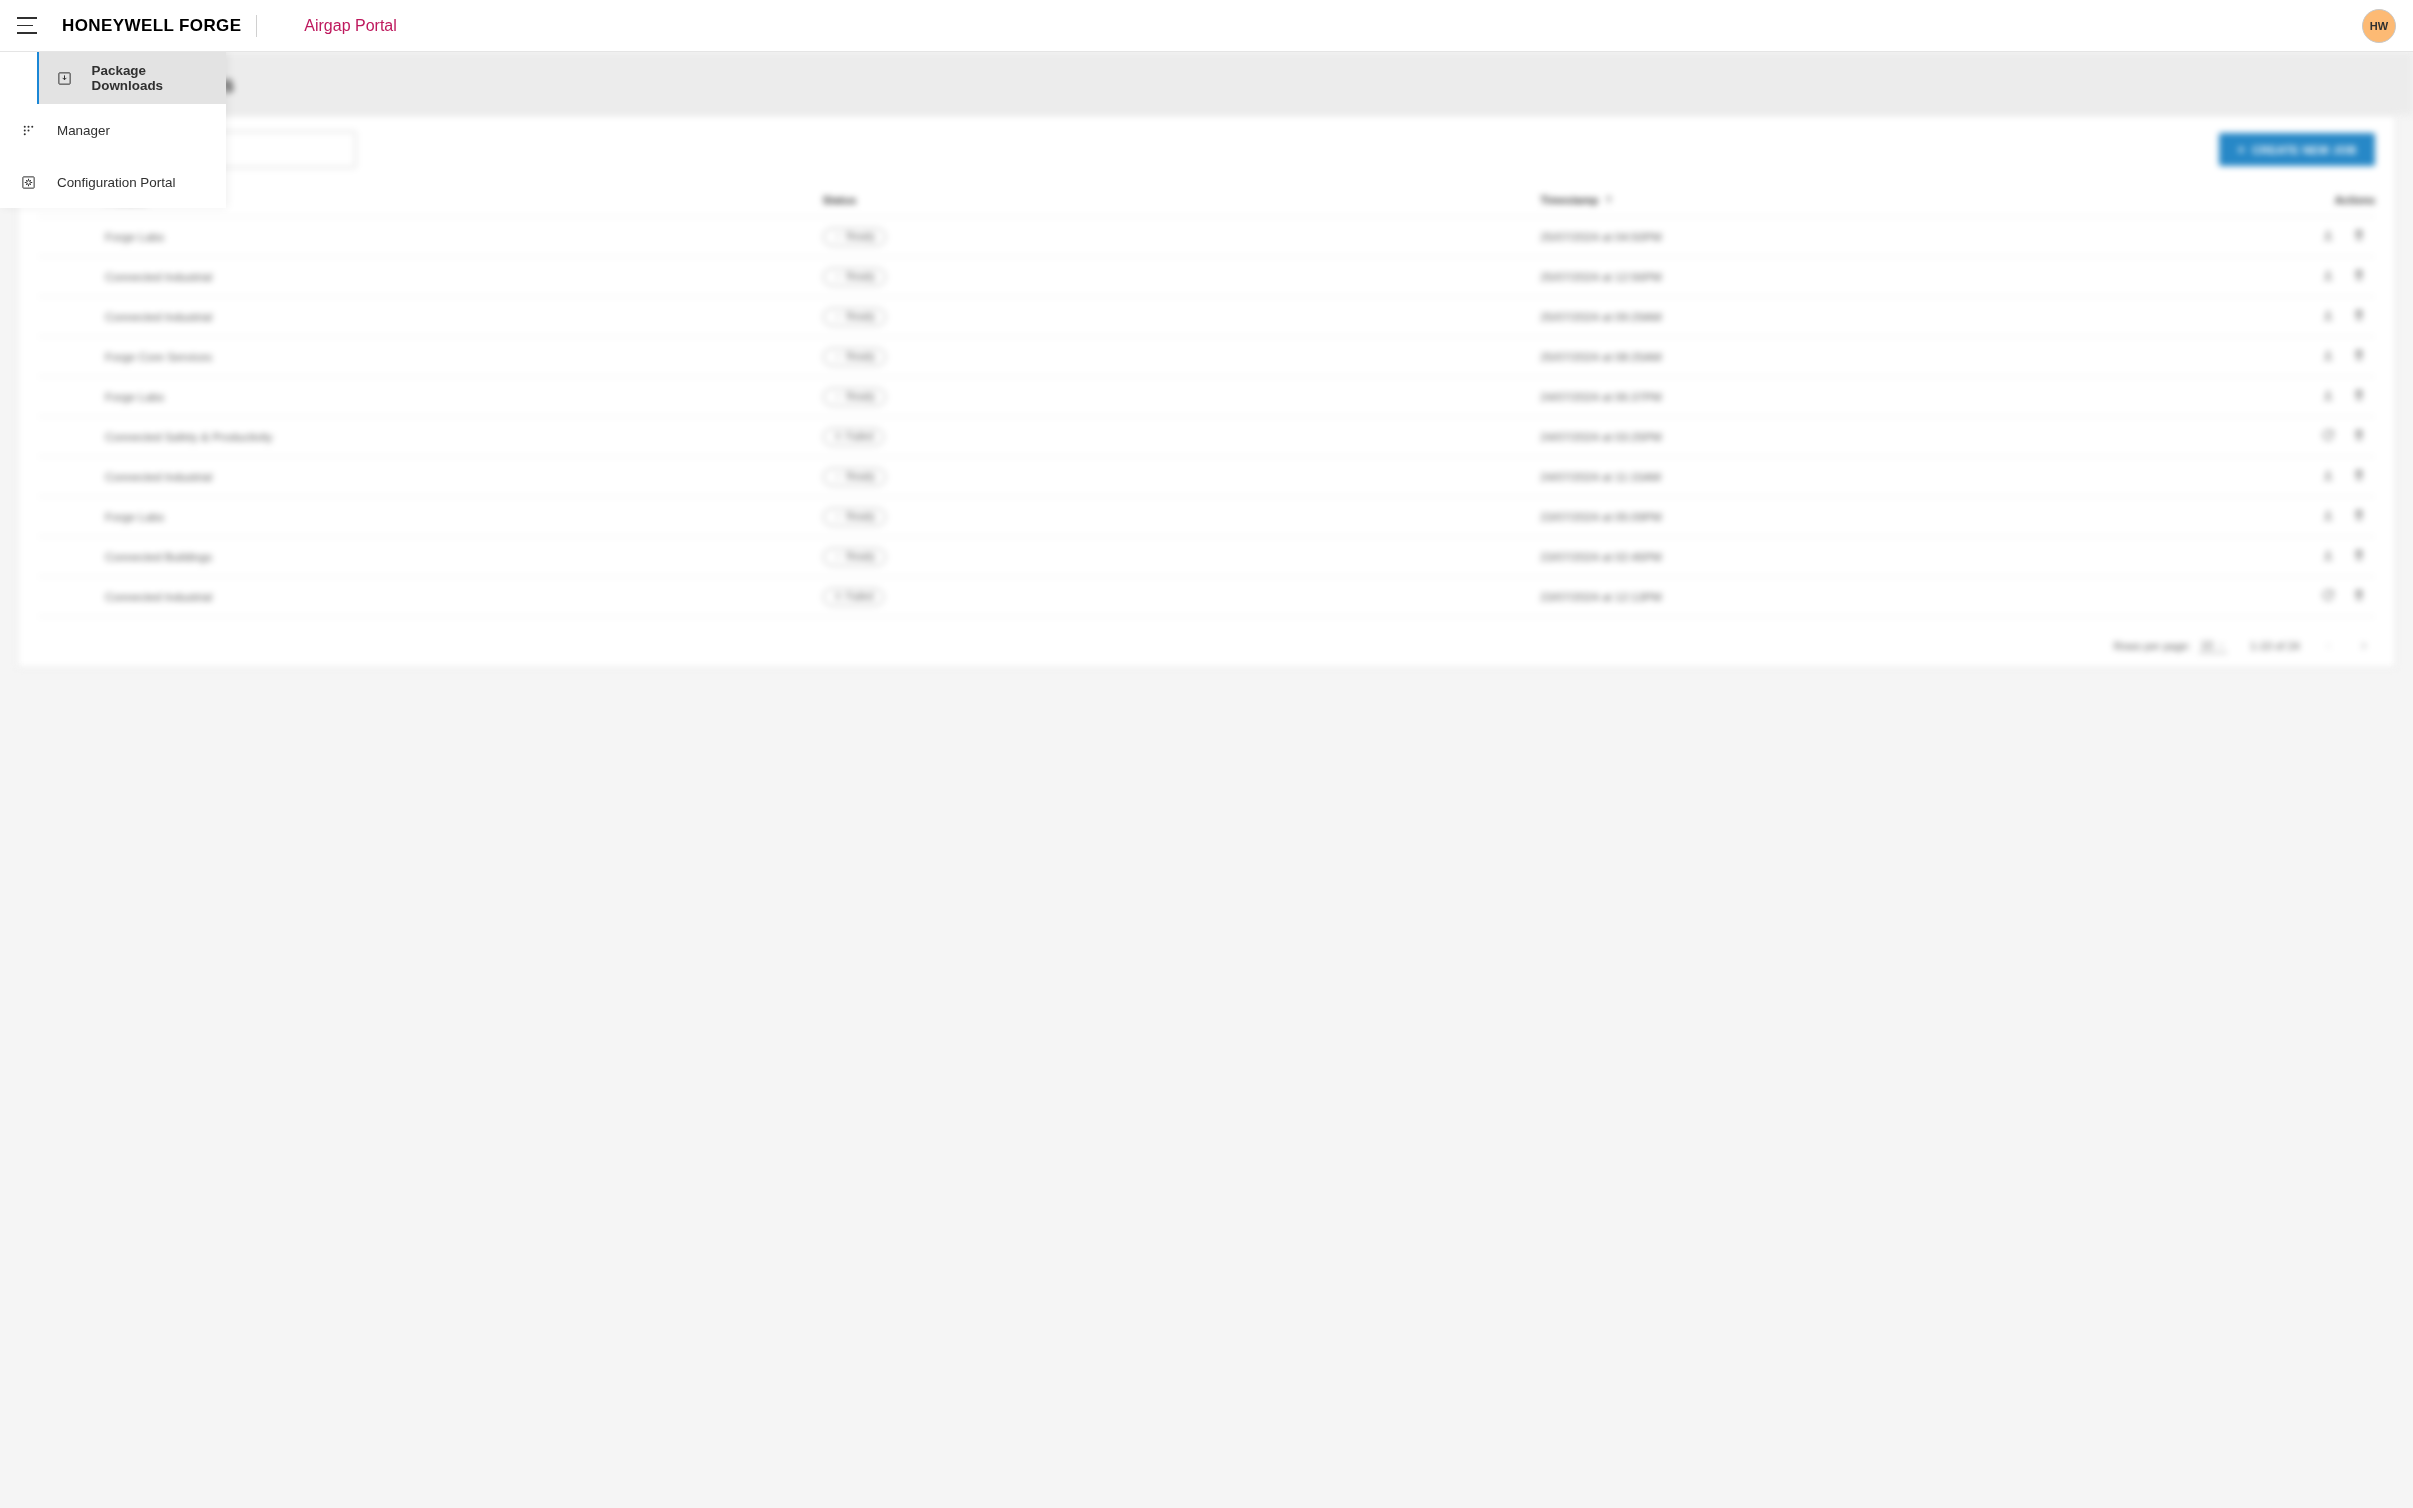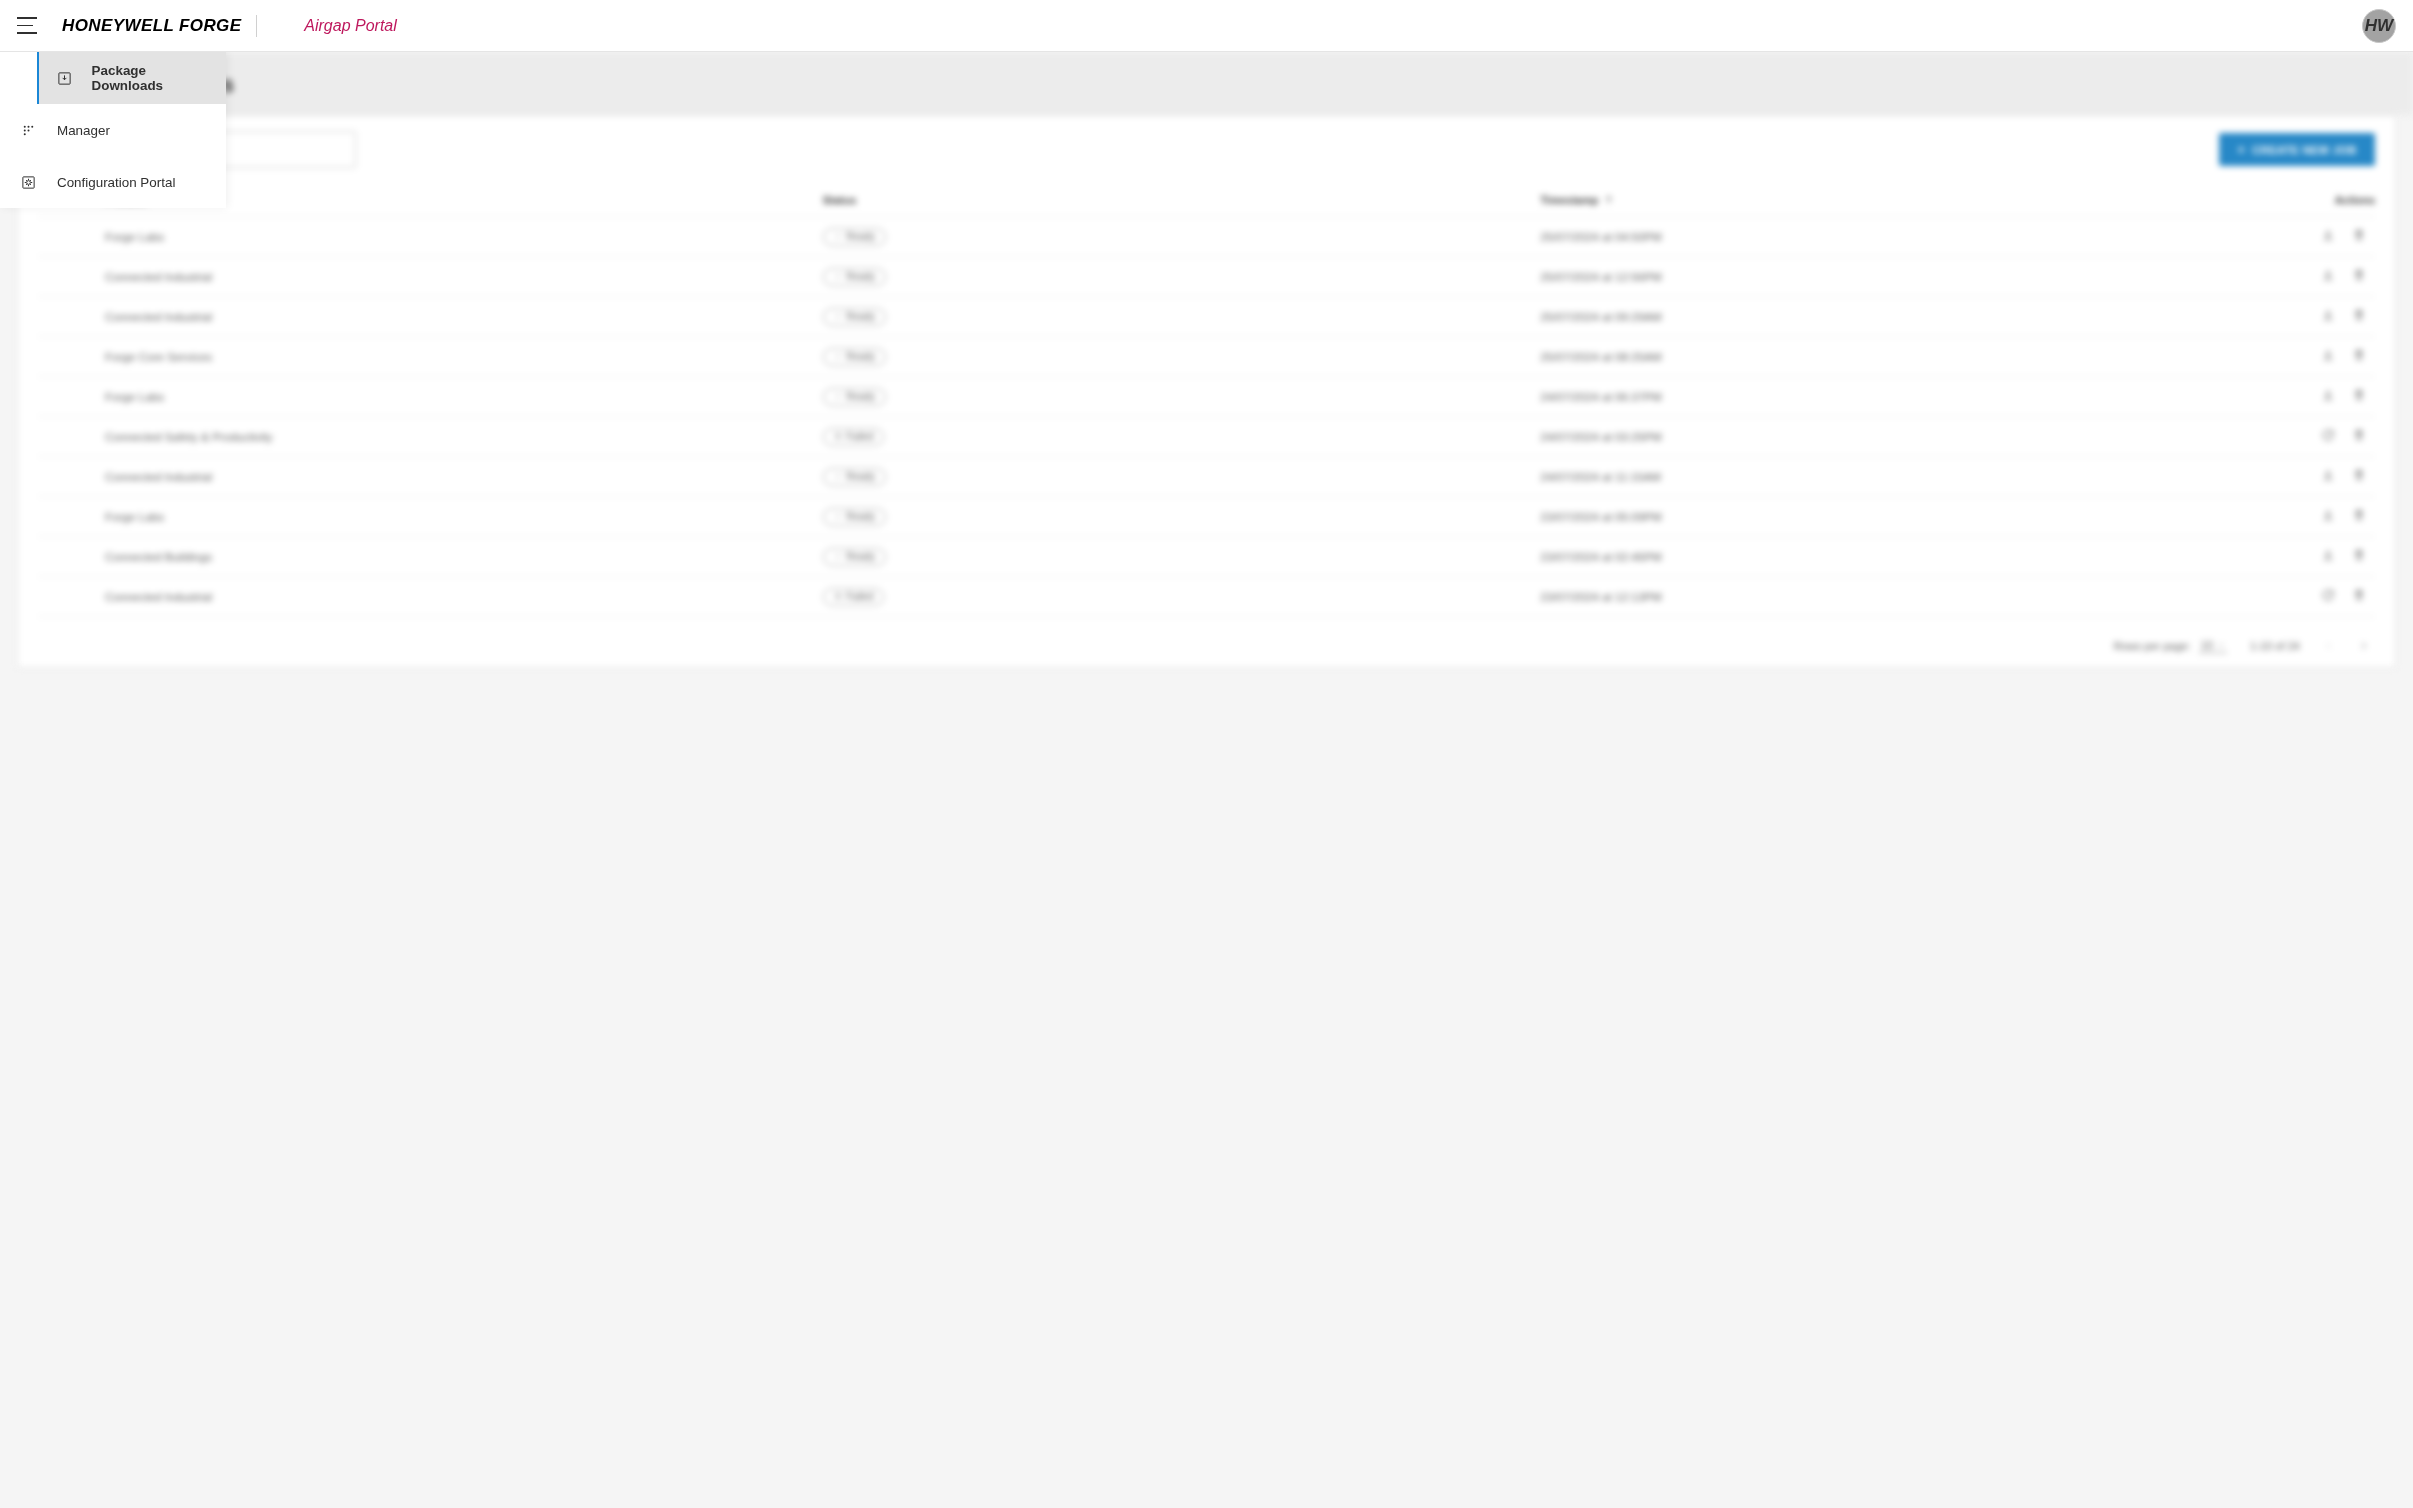--- a/index.html
+++ b/index.html
@@ -14,7 +14,6 @@
   padding: 12px 17px;
   position: relative;
   z-index: 100;
-  font-style: italic;
 }
 .hamburger {
   width: 20px; height: 17px;

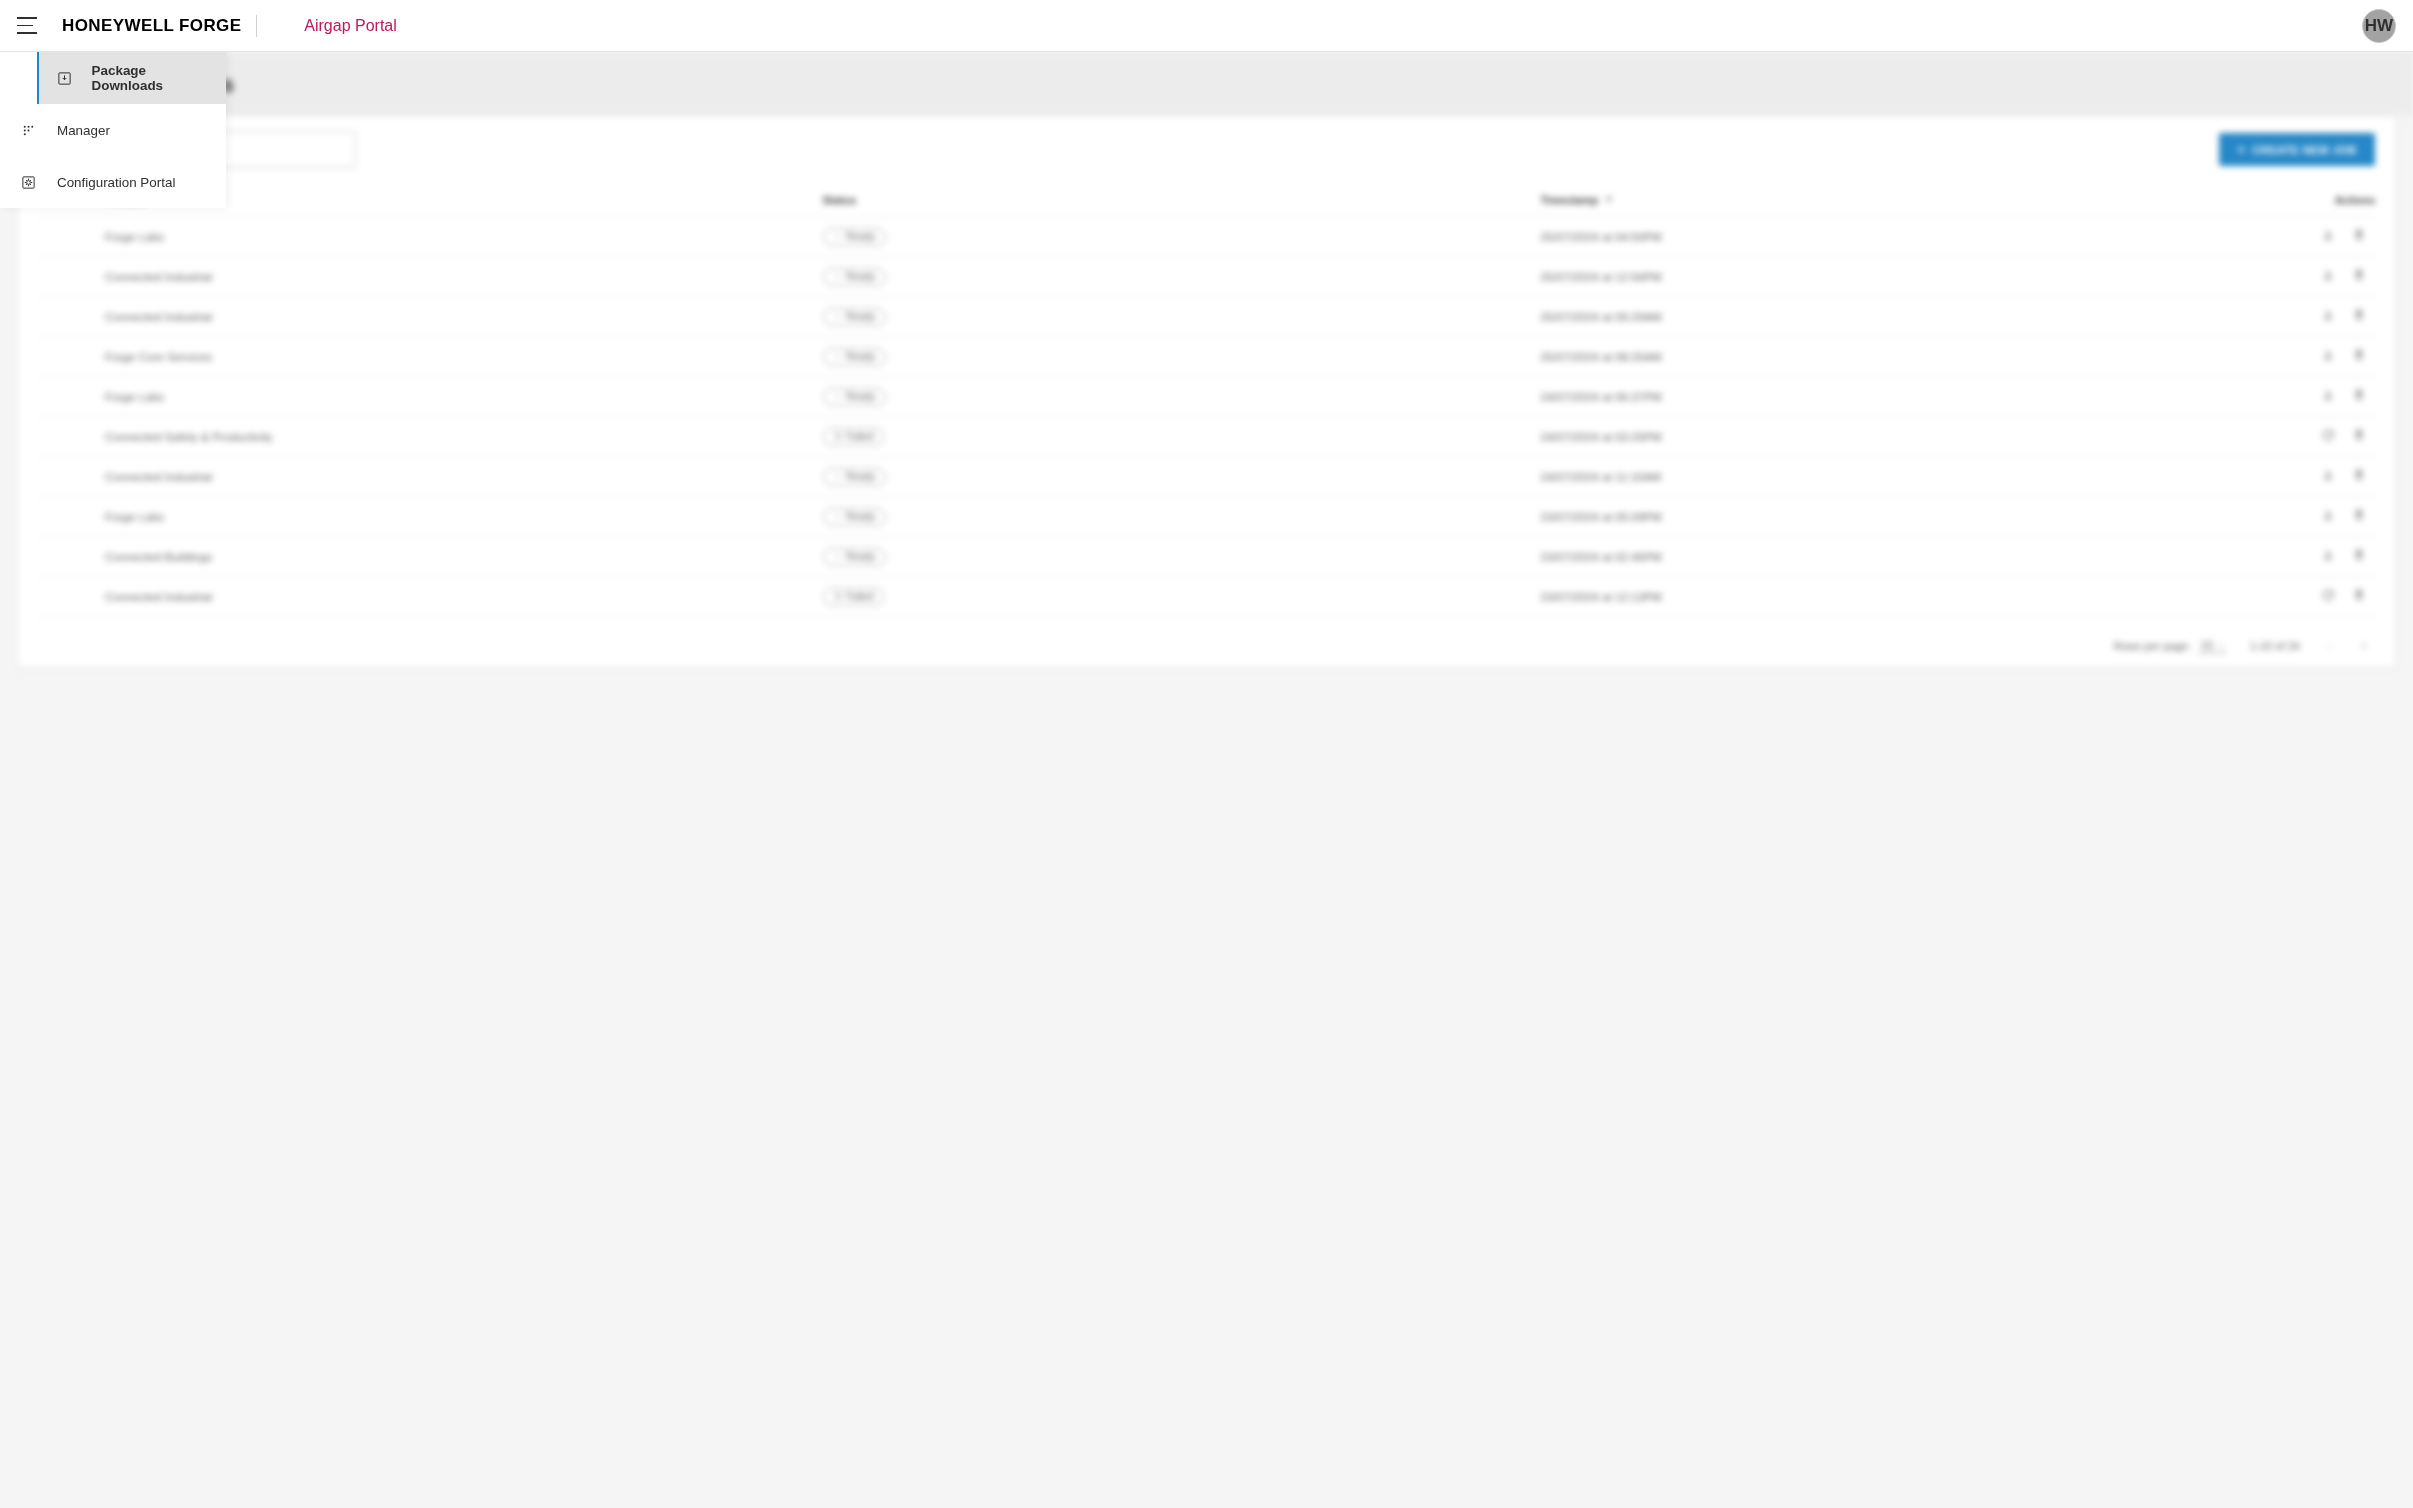--- a/index.html
+++ b/index.html
@@ -37,8 +37,8 @@
   width: 34px; height: 34px; border-radius: 50%;
   border: 0.8px solid #c8c8c8;
   display: flex; align-items: center; justify-content: center;
-  font-size: 17px; font-weight: 600; color: #303030;
-  background: #a3a3a3;
+  font-size: 11px; font-weight: 600; color: #303030;
+  background: #fdba74;
 }
 
 .shell { position: relative; width: 100%; height: calc(100% - 52px); }

